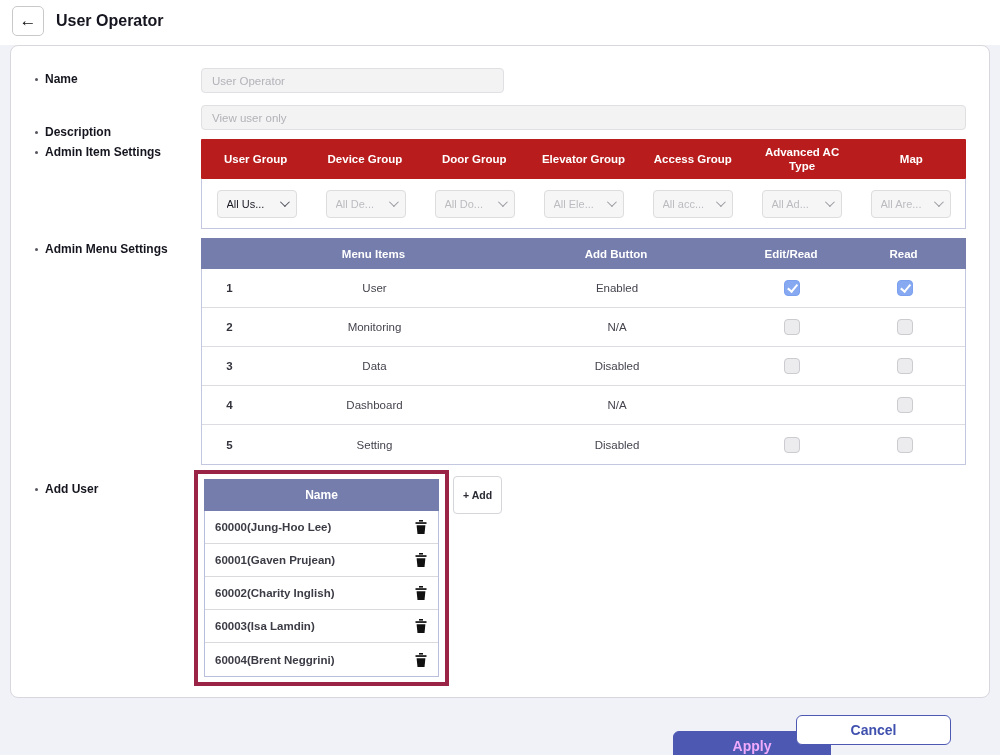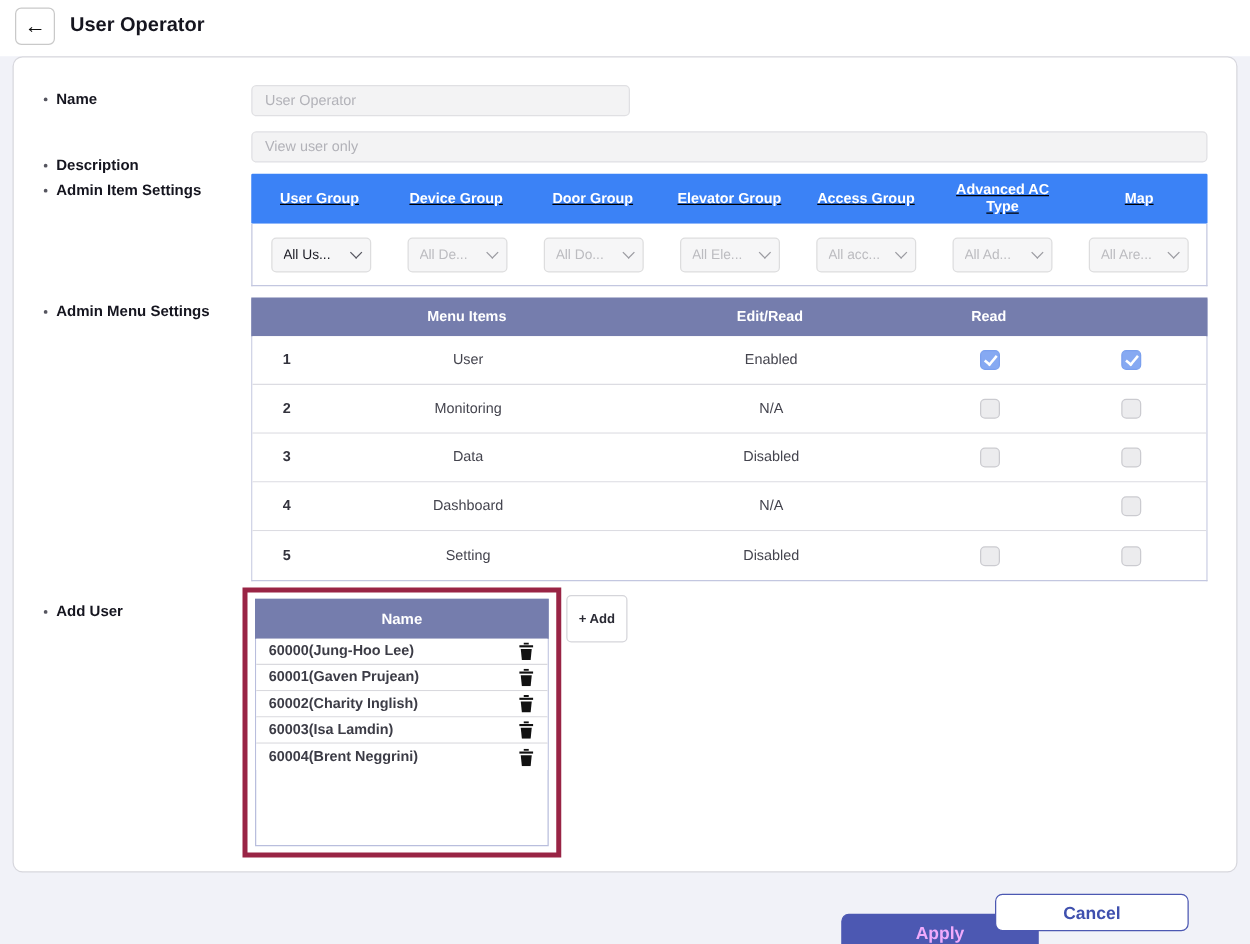--- a/index.html
+++ b/index.html
@@ -29,8 +29,8 @@
 
   
   .item-table { position:absolute; left:190px; top:93px; width:765px; }
-  .item-head { display:grid; grid-template-columns:repeat(7,1fr); background:#3b82f6;
-    border-radius:1px; min-height:40px;text-decoration:underline; }
+  .item-head { display:grid; grid-template-columns:repeat(7,1fr); background:#b91c1c;
+    border-radius:1px; min-height:40px; }
   .item-head .hcell { color:#fff; font-size:11.5px; font-weight:bold; text-align:center;
     display:flex; align-items:center; justify-content:center; padding:4px 6px; line-height:1.25; }
   .item-body { display:grid; grid-template-columns:repeat(7,1fr);

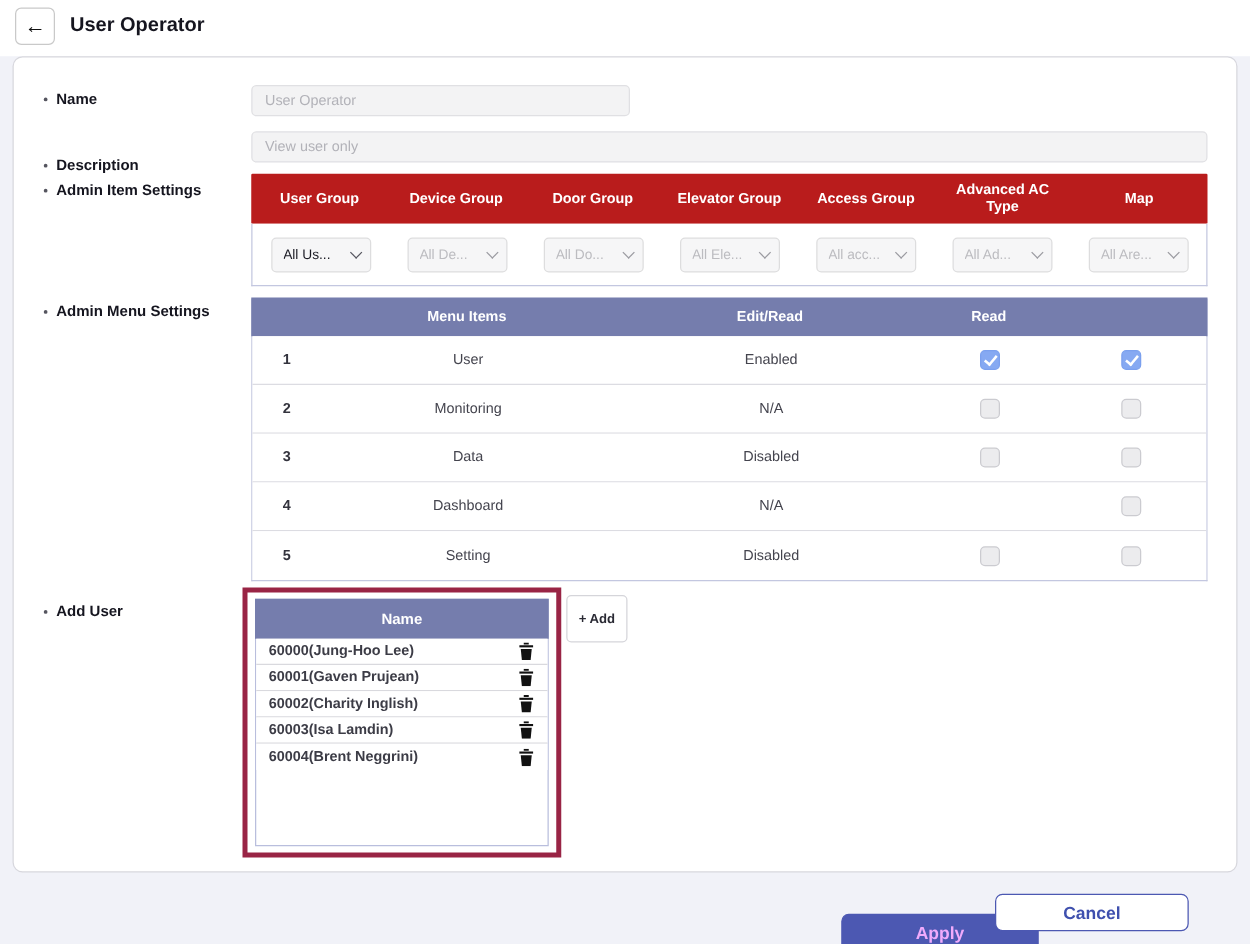--- a/index.html
+++ b/index.html
@@ -186,6 +186,7 @@
     <div class="menu-head">
       <div class="hcell"></div>
       <div class="hcell">Menu Items</div>
+      <div class="hcell">Add Button</div>
       <div class="hcell">Edit/Read</div>
       <div class="hcell">Read</div>
     </div>

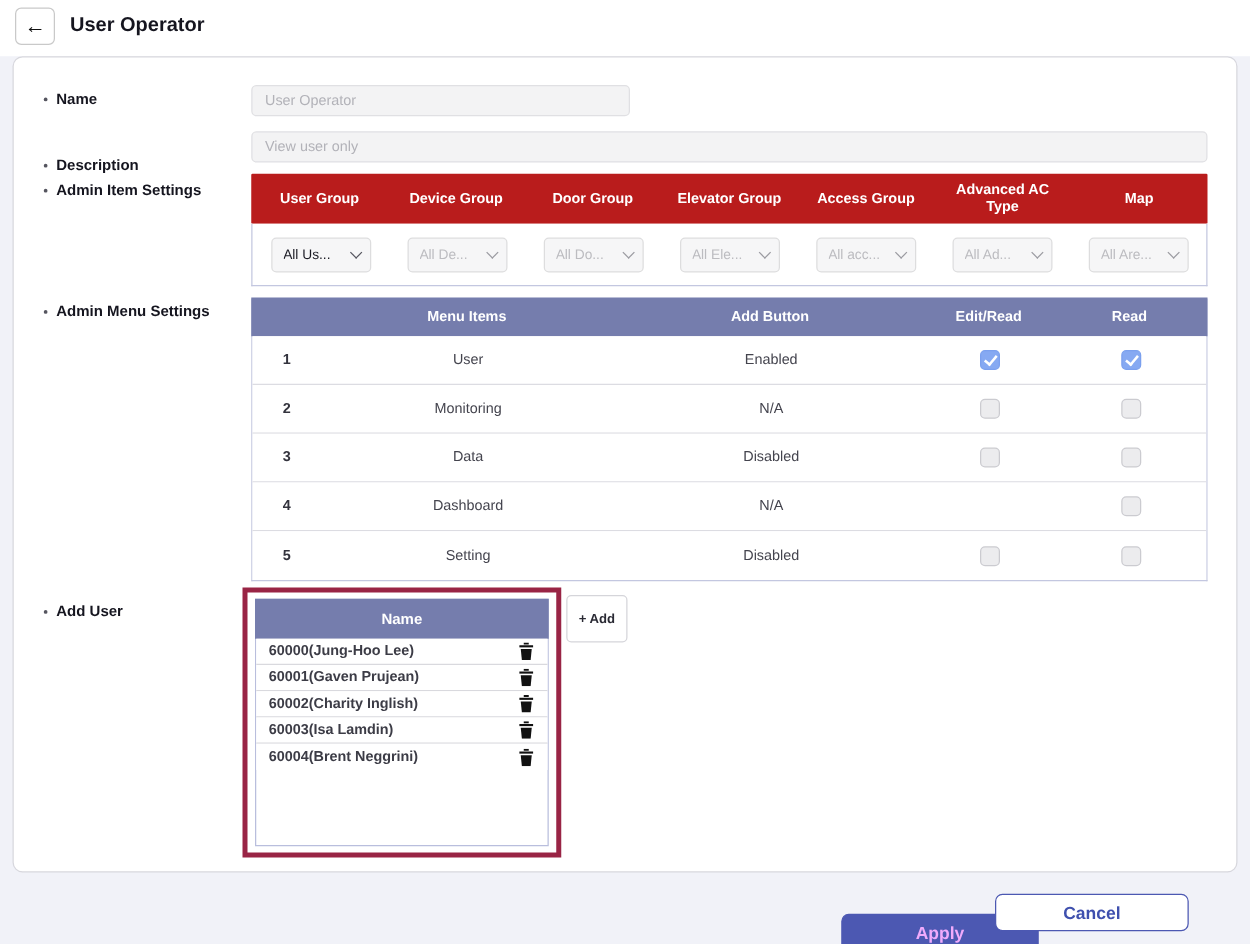--- a/index.html
+++ b/index.html
@@ -72,7 +72,7 @@
   .user-head { background:#757dad; height:32px; margin:-1px; margin-bottom:0;
     display:flex; align-items:center; justify-content:center;
     color:#fff; font-size:12px; font-weight:bold; }
-  .user-row { height:21px; display:flex; align-items:center; justify-content:space-between;
+  .user-row { height:33px; display:flex; align-items:center; justify-content:space-between;
     padding:0 9px 0 10px; border-bottom:1px solid #d9d9de; background:#fff; }
   .user-row:last-child { border-bottom:none; }
   .user-name { font-size:11.5px; font-weight:bold; color:#3c3c46; }

